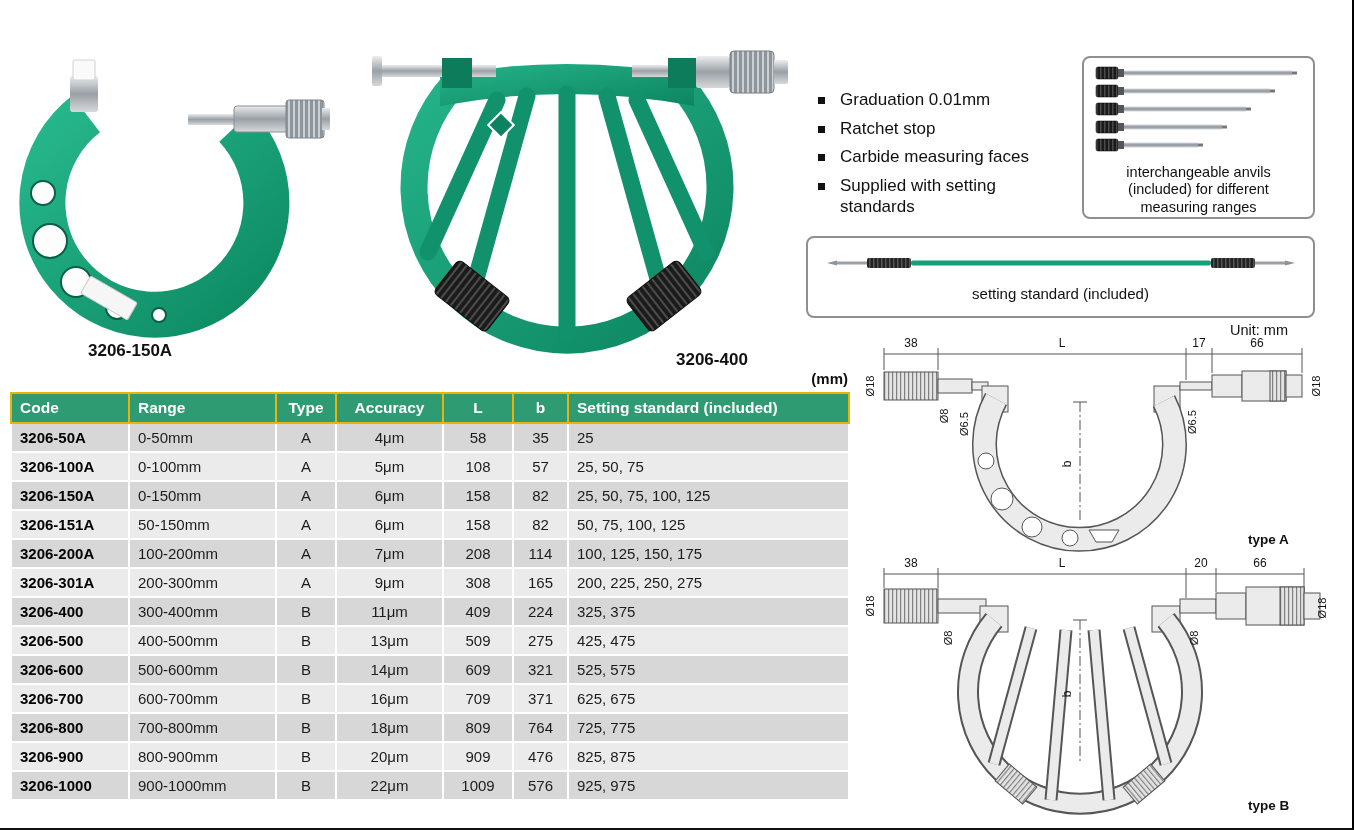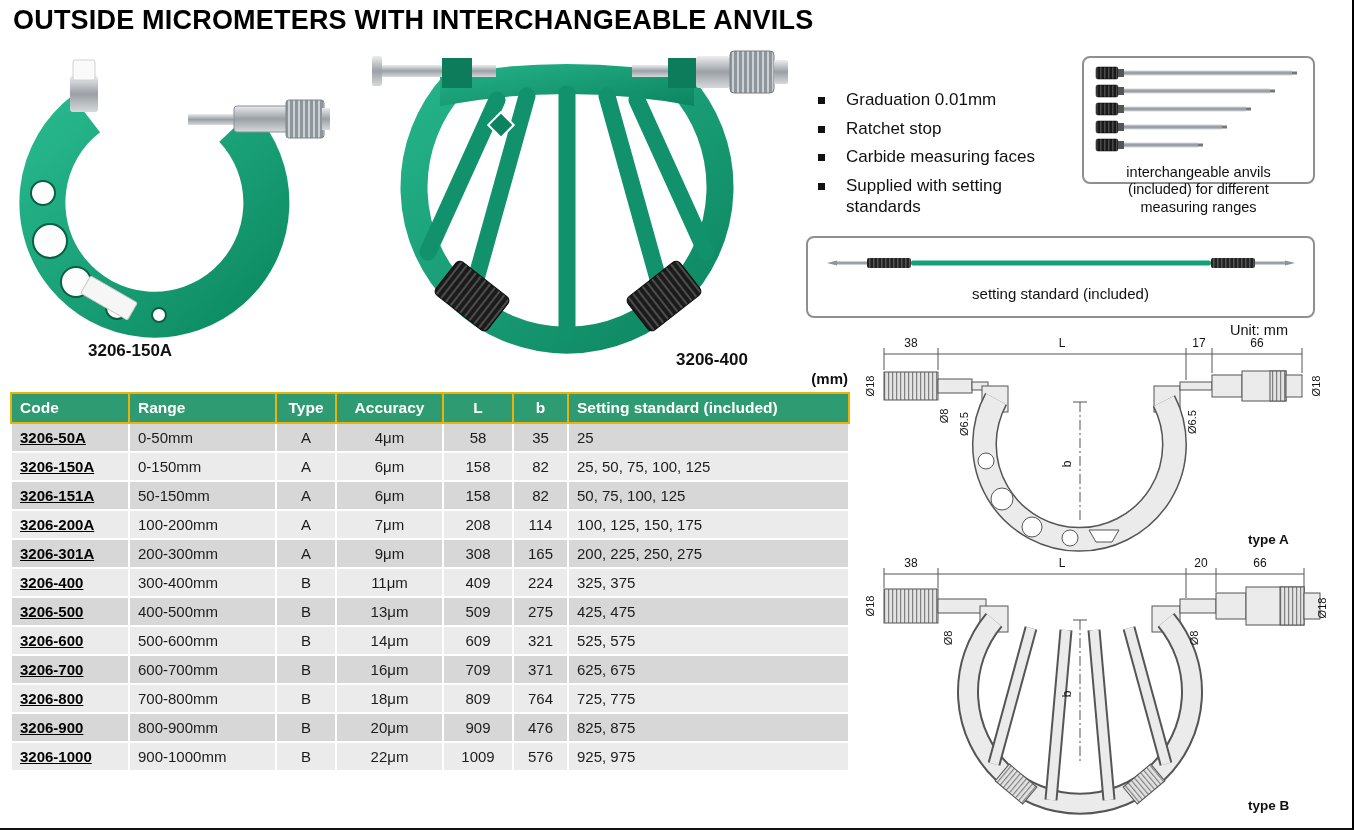--- a/index.html
+++ b/index.html
@@ -52,7 +52,6 @@
 
 <div class="page">
 
-  <h1 class="title">OUTSIDE MICROMETERS WITH INTERCHANGEABLE ANVILS</h1>
 
   <div class="photo-small">
     <svg width="322" height="286" viewBox="0 0 322 286">

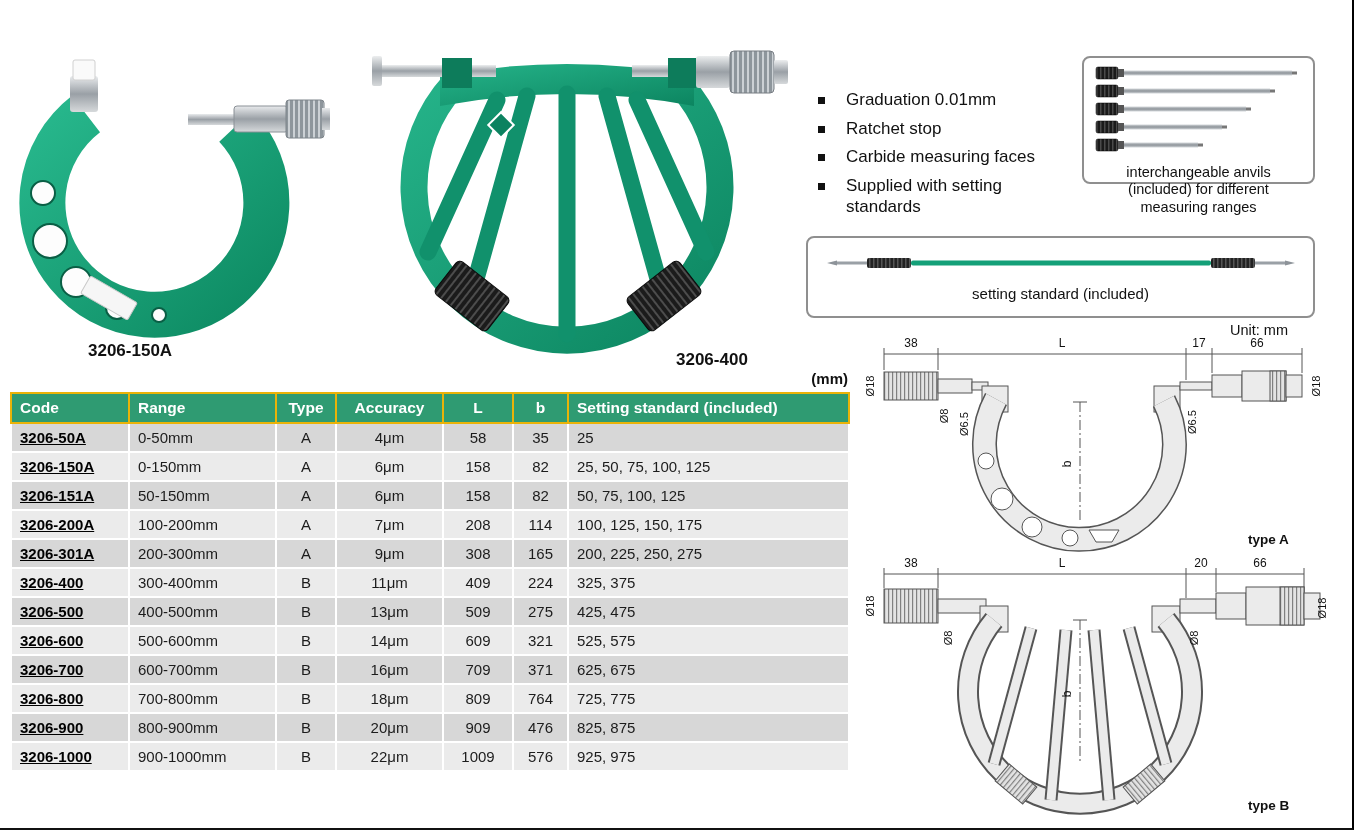--- a/index.html
+++ b/index.html
@@ -18,7 +18,7 @@
   .photo-large-label { position:absolute; left:676px; top:350px; font-size:17px; font-weight:bold; }
 
   .features { position:absolute; left:818px; top:90px; width:228px; list-style:none; }
-  .features li { display:flex; gap:21px; font-size:17px; color:#111; margin-bottom:8px; line-height:1.22; }
+  .features li { display:flex; gap:15px; font-size:17px; color:#111; margin-bottom:8px; line-height:1.22; }
   .sq { width:7px; height:7px; background:#111; margin-top:7px; flex:0 0 auto; }
 
   .anvils-box { position:absolute; left:1082px; top:56px; width:233px; height:128px;

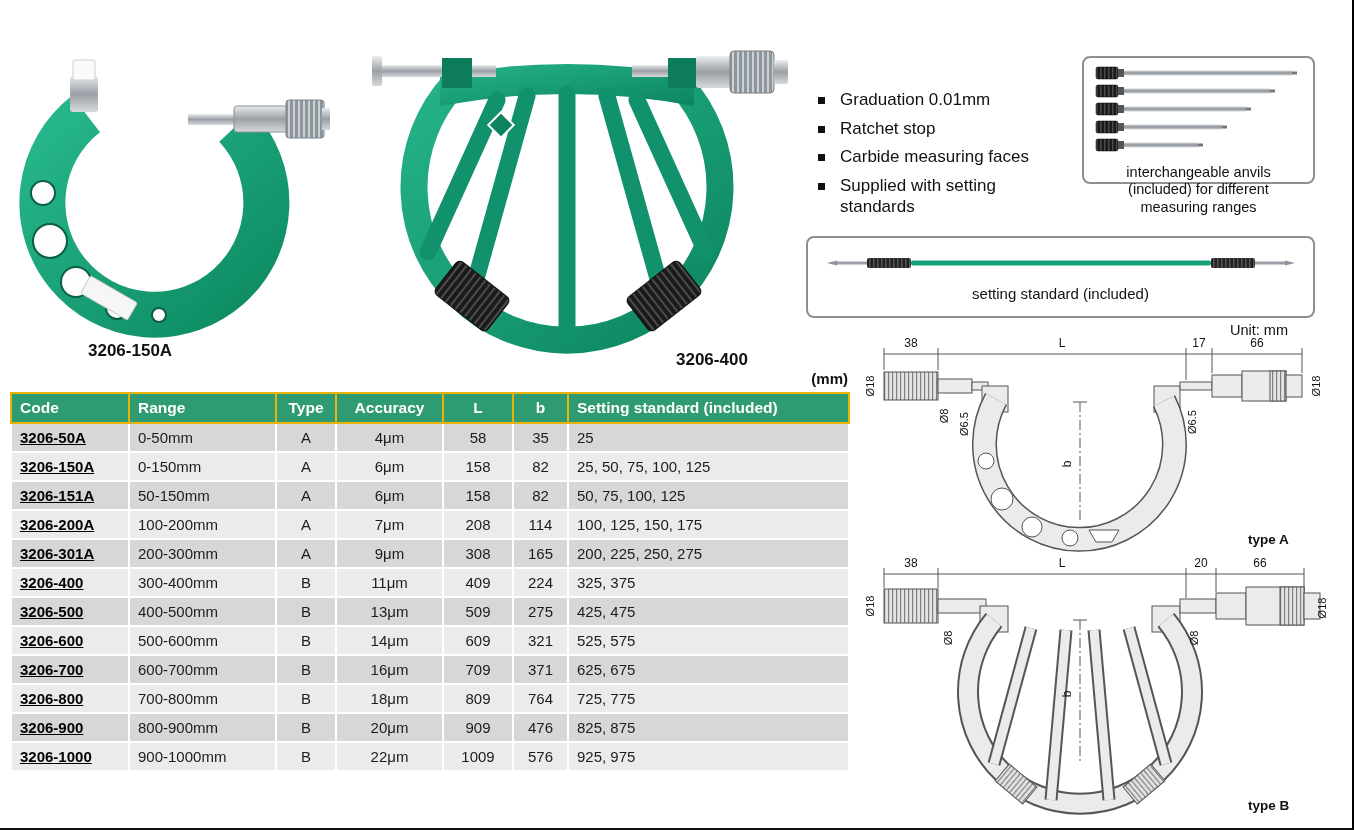--- a/index.html
+++ b/index.html
@@ -21,7 +21,7 @@
   .features li { display:flex; gap:15px; font-size:17px; color:#111; margin-bottom:8px; line-height:1.22; }
   .sq { width:7px; height:7px; background:#111; margin-top:7px; flex:0 0 auto; }
 
-  .anvils-box { position:absolute; left:1082px; top:56px; width:233px; height:128px;
+  .anvils-box { position:absolute; left:1082px; top:56px; width:233px; height:163px;
                 border:2px solid #8f8f8f; border-radius:8px; background:#fff; text-align:center; padding-top:5px; }
   .anvils-caption { font-size:14.5px; color:#111; line-height:1.2; margin-top:1px; padding:0 12px; }
 

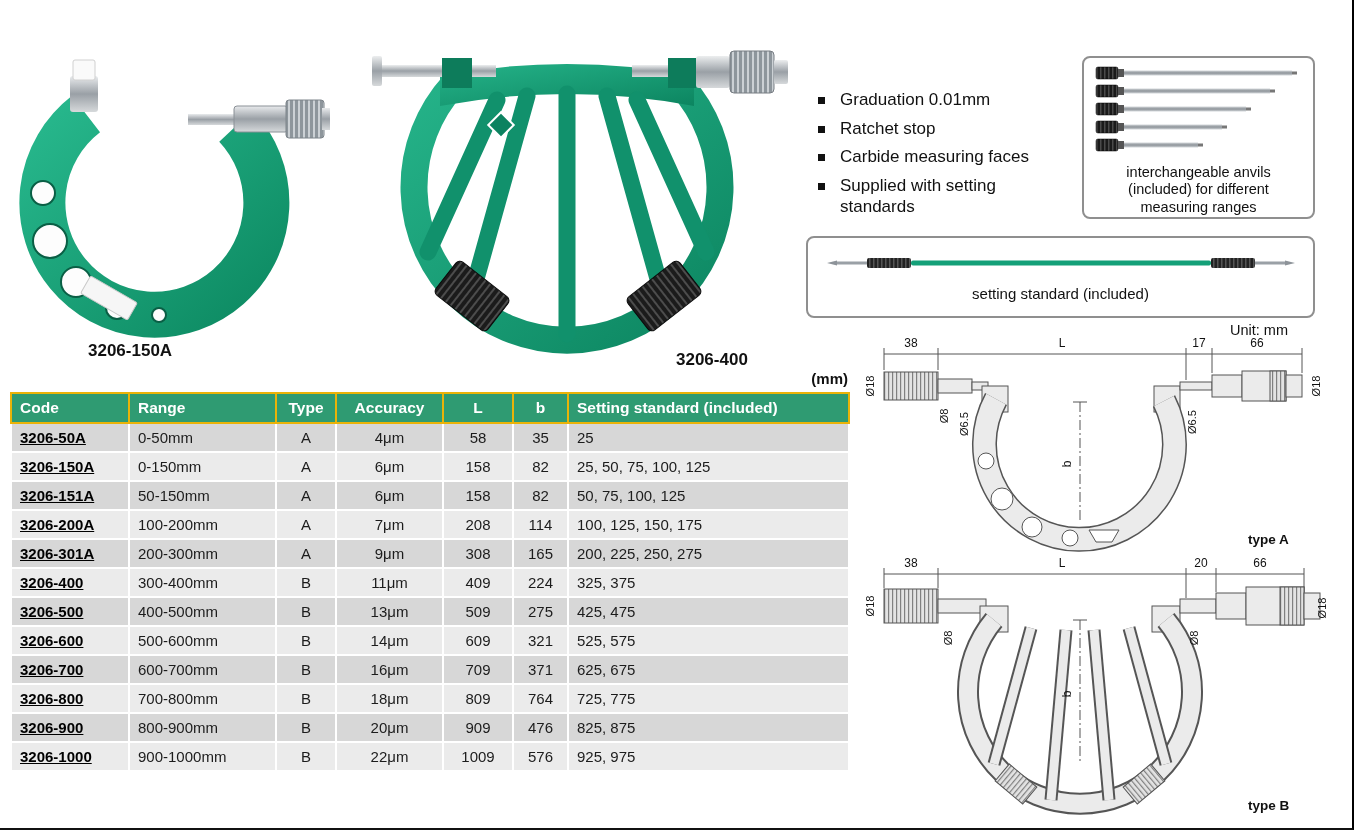--- a/index.html
+++ b/index.html
@@ -39,7 +39,7 @@
   .spec-table td { padding:3px 8px; border:2px solid #fff; height:29px; color:#1c1c1c; }
   .spec-table tbody tr:nth-child(odd) td { background:var(--row-dark); }
   .spec-table tbody tr:nth-child(even) td { background:var(--row-light); }
-  .spec-table td.code { font-weight:bold; color:#000;text-decoration:underline; }
+  .spec-table td.code { font-weight:bold; color:#000; }
   .spec-table th.center, .spec-table td.center { text-align:center; }
 
   .diagram { position:absolute; }

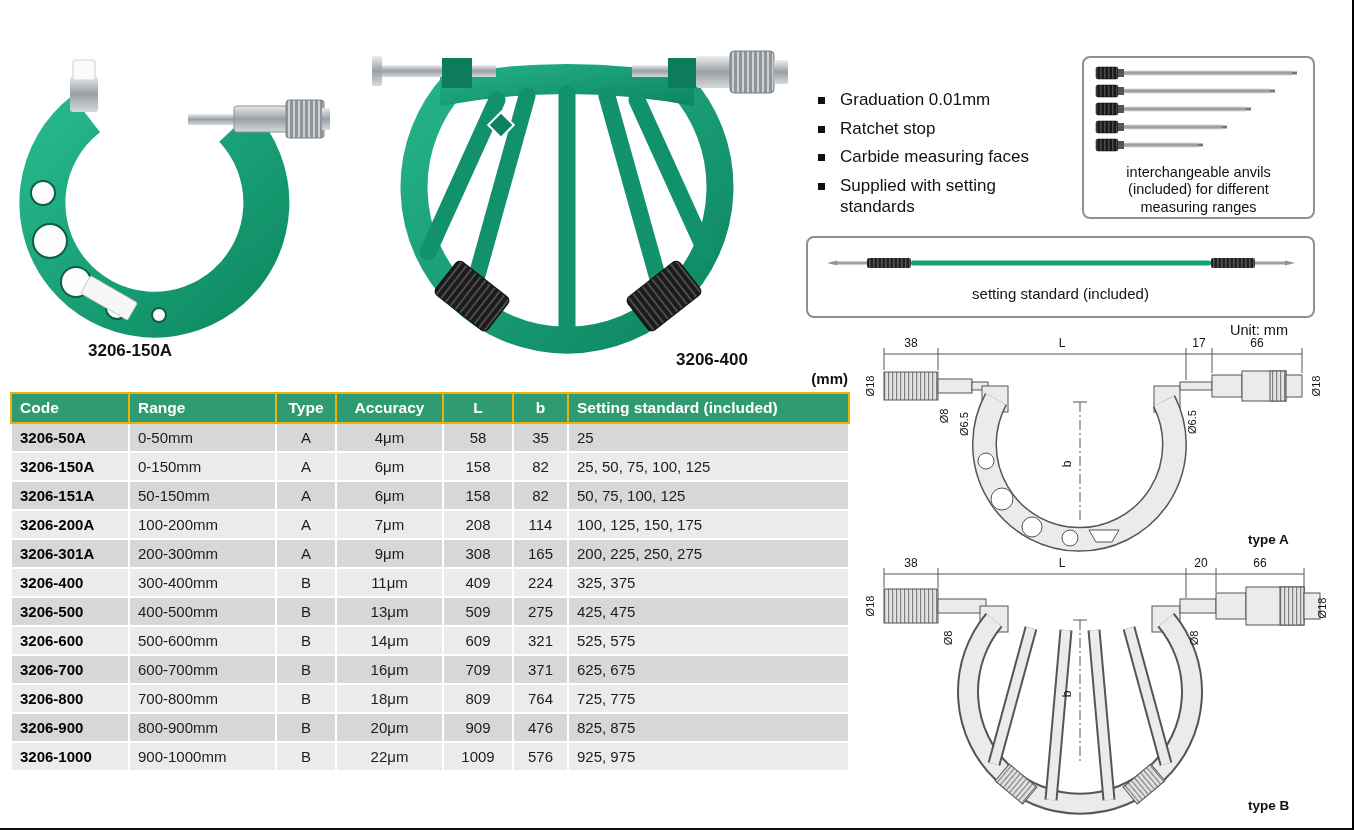--- a/index.html
+++ b/index.html
@@ -250,6 +250,15 @@
           <td>25</td>
         </tr>
         <tr>
+          <td class="code">3206-100A</td>
+          <td>0-100mm</td>
+          <td class="center">A</td>
+          <td class="center">5μm</td>
+          <td class="center">108</td>
+          <td class="center">57</td>
+          <td>25, 50, 75</td>
+        </tr>
+        <tr>
           <td class="code">3206-150A</td>
           <td>0-150mm</td>
           <td class="center">A</td>

